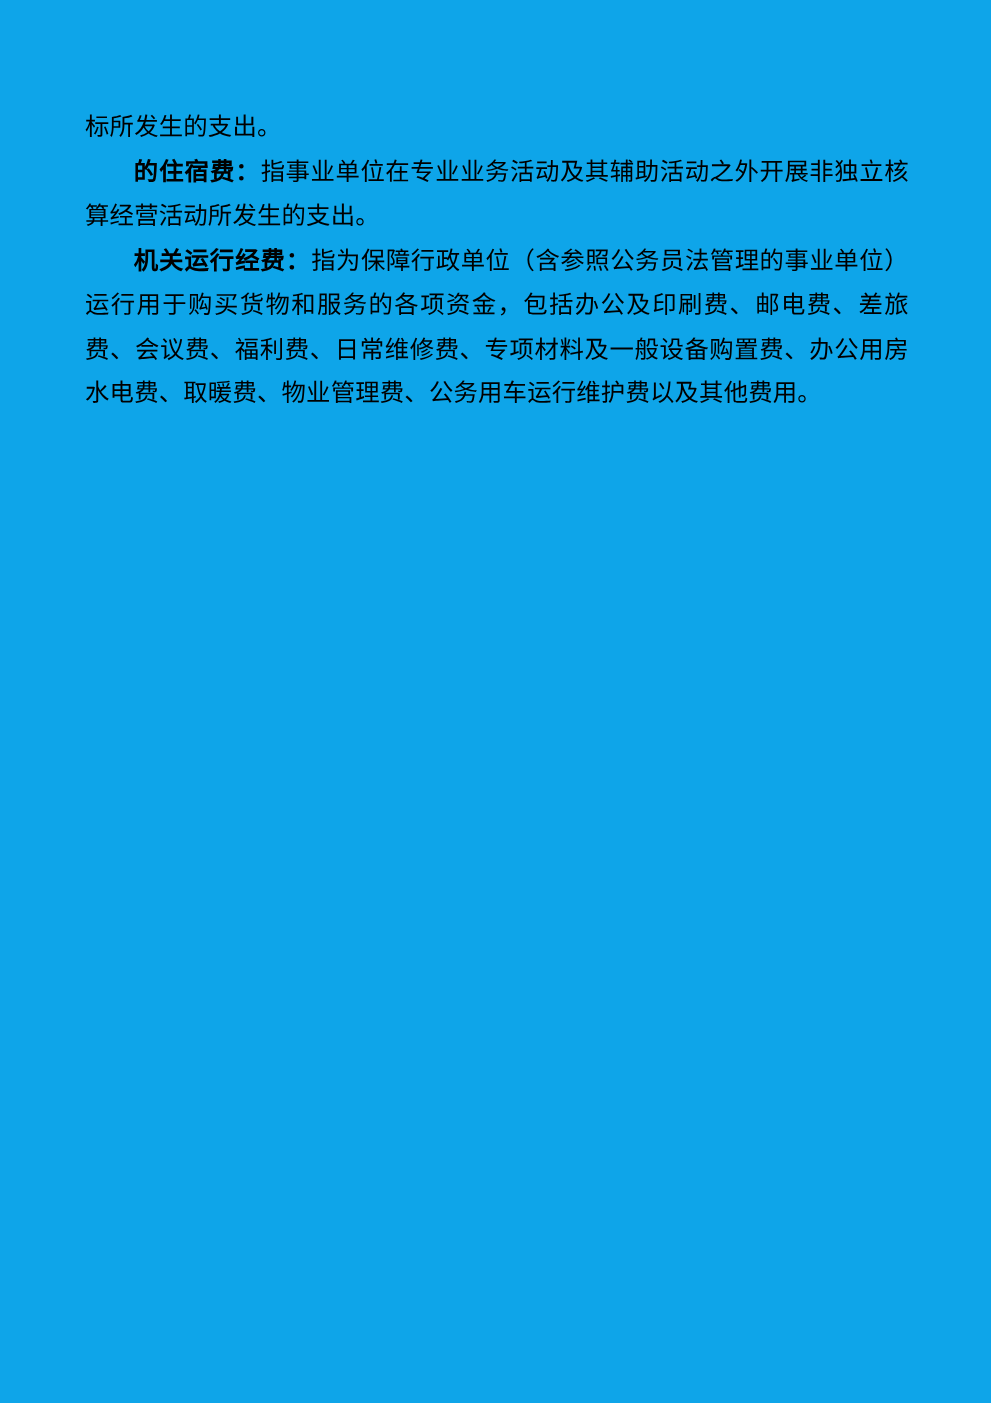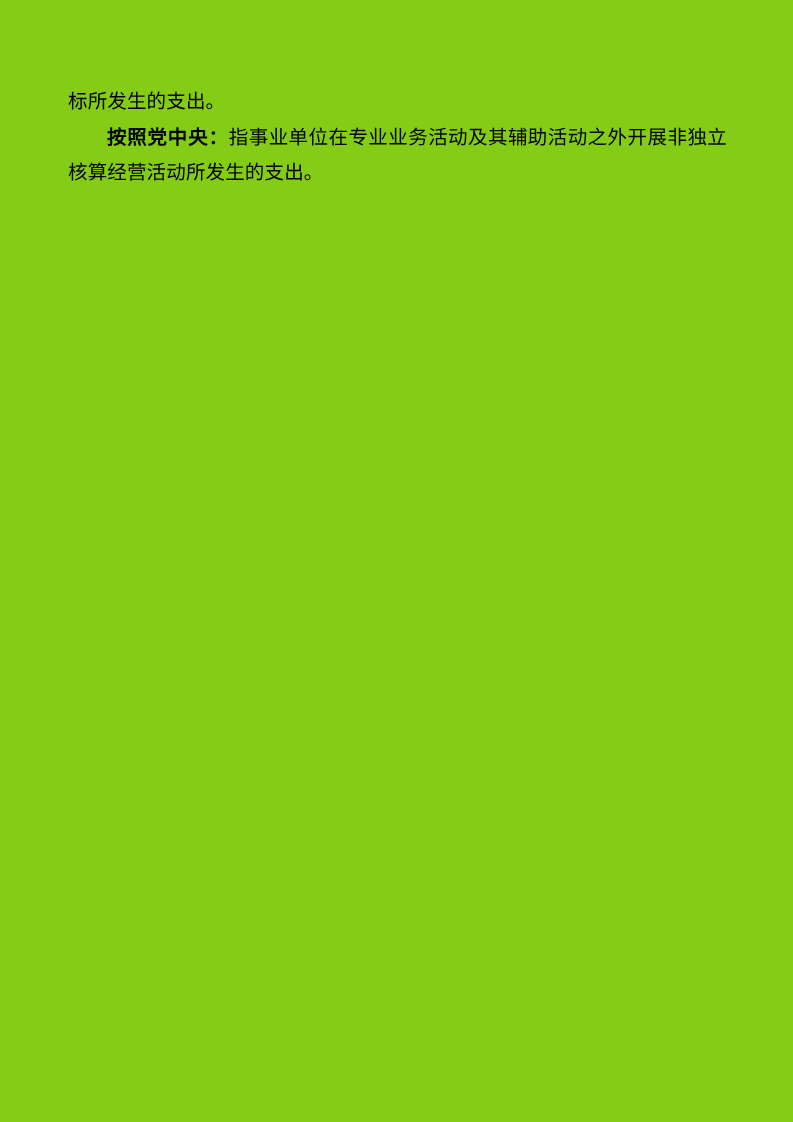--- a/index.html
+++ b/index.html
@@ -21,7 +21,7 @@
     width: 793px;
     height: 1122px;
     padding: 84px 66px 80px 68px;
-    background: #84cc16;
+    background: #0ea5e9;
   }
   .doc-body {
     font-size: 19.5px;

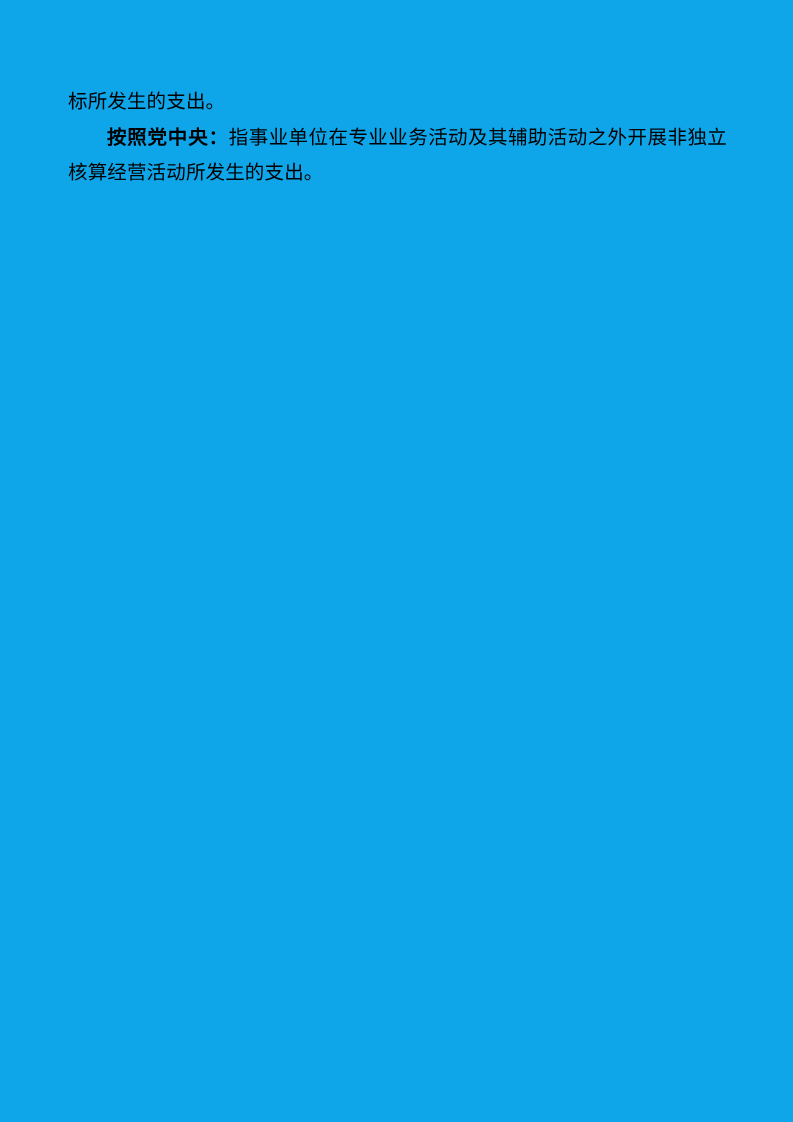--- a/index.html
+++ b/index.html
@@ -55,7 +55,7 @@
     </p>
 
     <p class="para indent">
-      <span class="lead">按照党中央：</span><span class="run">指事业单位在专业业务活动及其辅助活动之外开展非独立核算经营活动所发生的支出。</span>
+      <span class="lead">的住宿费：</span><span class="run">指事业单位在专业业务活动及其辅助活动之外开展非独立核算经营活动所发生的支出。</span>
     </p>
 
 

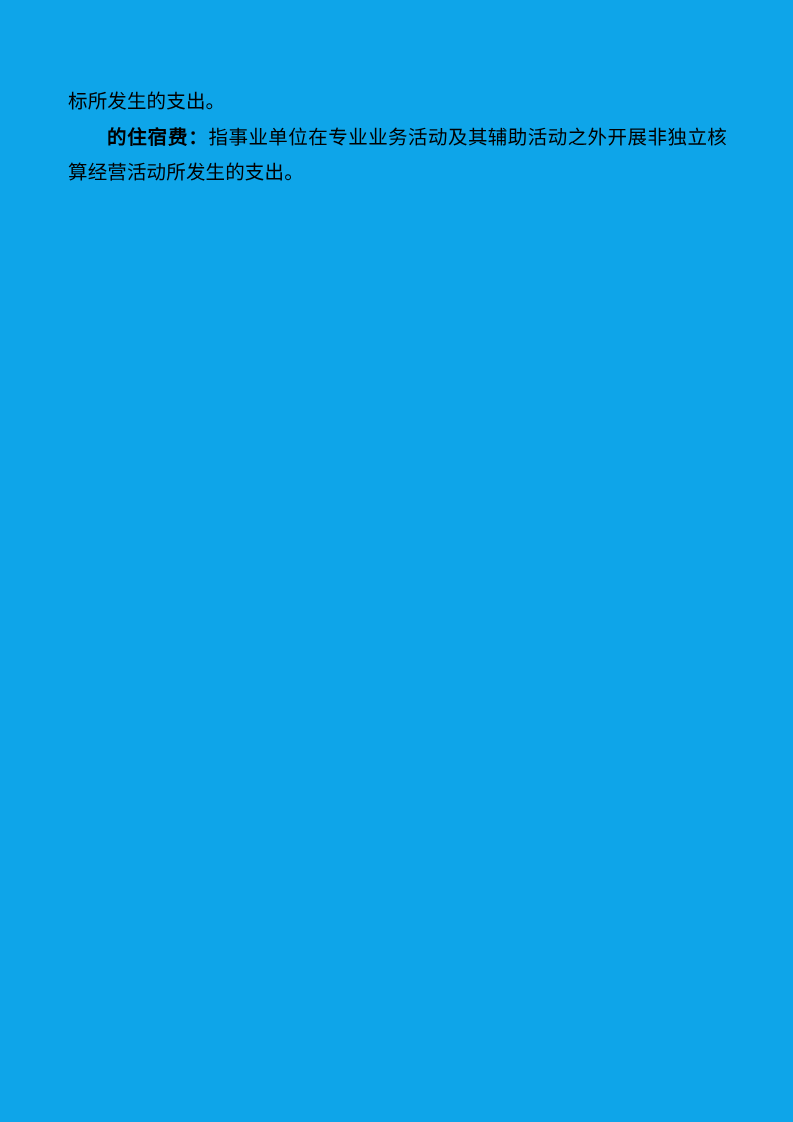--- a/index.html
+++ b/index.html
@@ -59,6 +59,9 @@
     </p>
 
 
+    <p class="para indent">
+      <span class="lead">机关运行经费：</span><span class="run">指为保障行政单位（含参照公务员法管理的事业单位）运行用于购买货物和服务的各项资金，包括办公及印刷费、邮电费、差旅费、会议费、福利费、日常维修费、专项材料及一般设备购置费、办公用房水电费、取暖费、物业管理费、公务用车运行维护费以及其他费用。</span>
+    </p>
 
   </div>
 </div>

